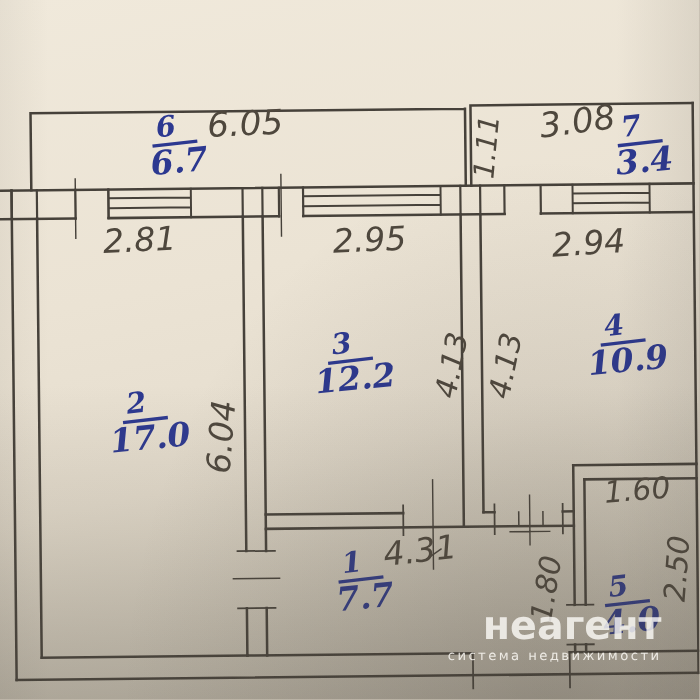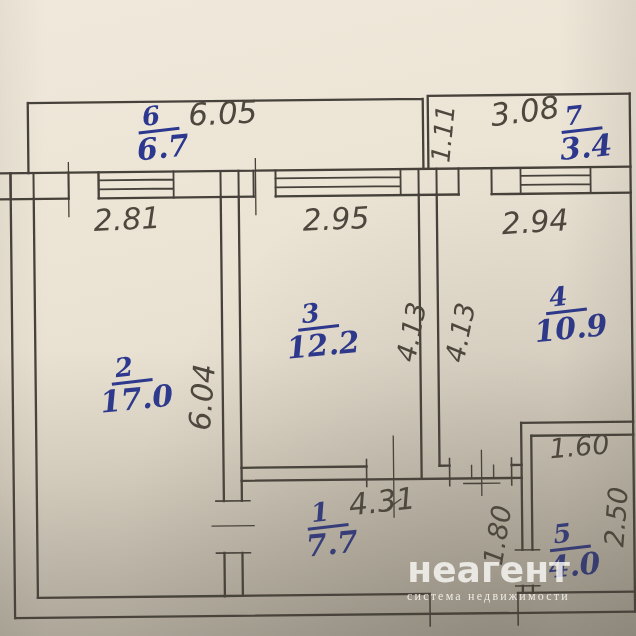--- a/index.html
+++ b/index.html
@@ -41,7 +41,6 @@
   .wm .tag{
     font-size:12px;letter-spacing:2.2px;margin-top:3px;margin-left:2px;
     color:rgba(251,249,245,0.85);
-    font-family:Liberation Serif, serif;
   }
 </style>
 </head>

